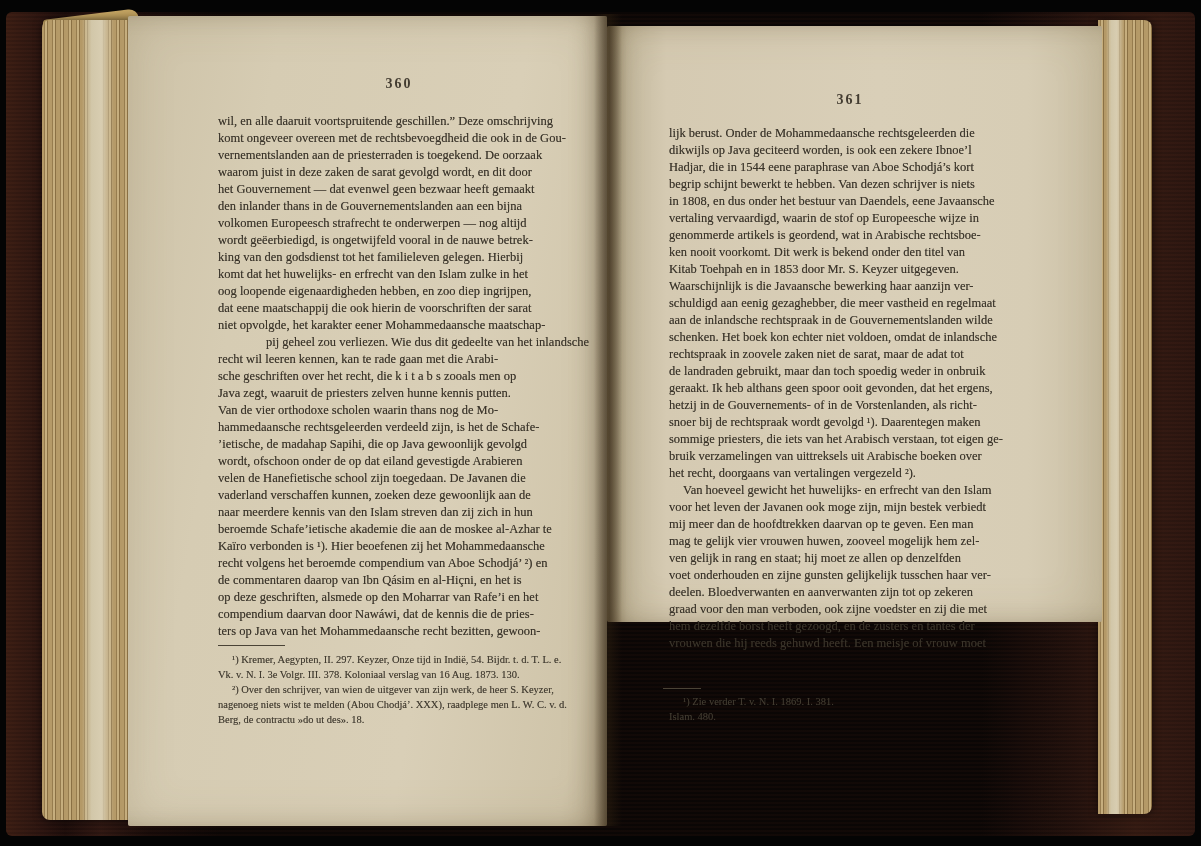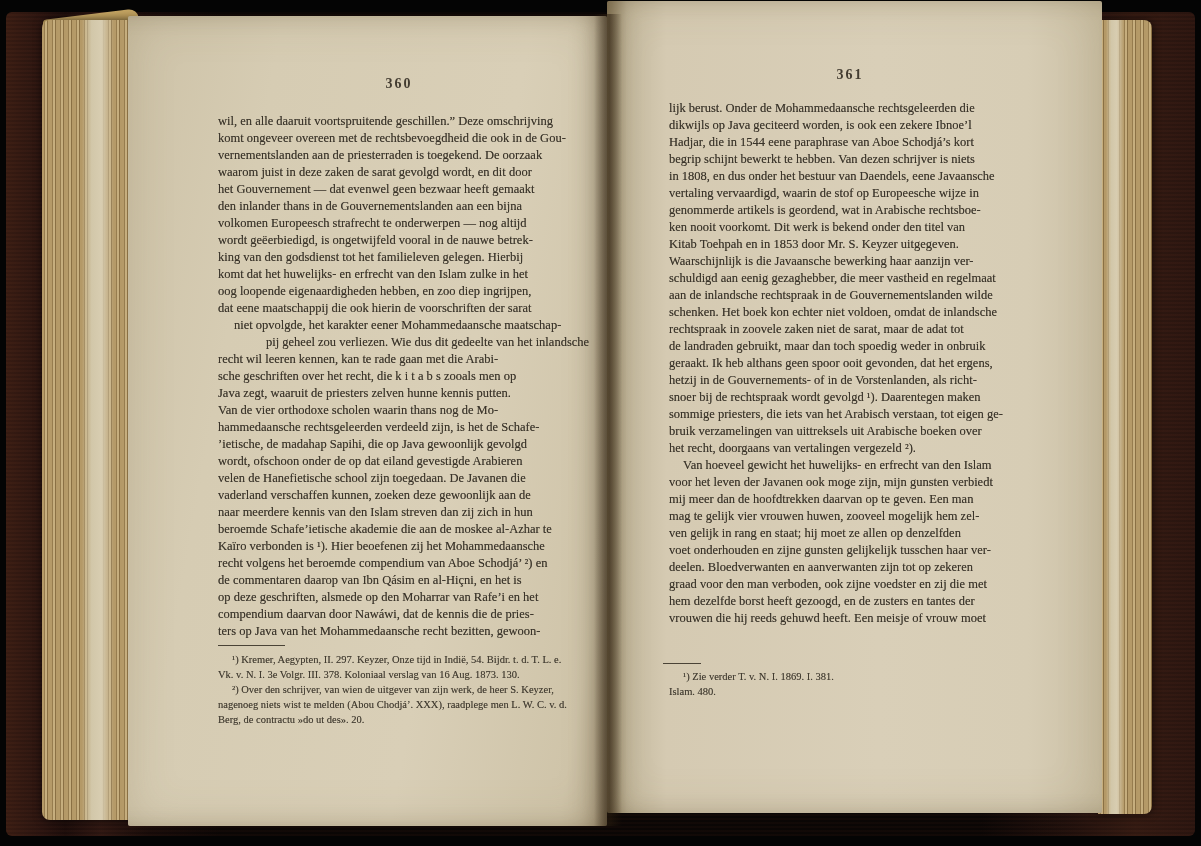--- a/index.html
+++ b/index.html
@@ -27,7 +27,7 @@
   .page.left{left:128px;top:16px;width:479px;height:810px;
      background:linear-gradient(100deg,#cdc2a7 0%,#d6ccb3 25%,#d9cfb7 65%,#cfc4a9 92%,#bfb296 100%);
      box-shadow:inset -20px 0 26px -12px rgba(62,46,24,.55), inset 0 0 46px rgba(125,104,62,.22);}
-  .page.right{left:607px;top:1px;width:495px;height:812px;
+  .page.right{left:607px;top:26px;width:495px;height:596px;
      background:linear-gradient(90deg,#a39474 0%,#c4b99e 4%,#d5cab2 12%,#d9cfb8 55%,#d7cdb5 85%,#cabfa4 100%);
      box-shadow:inset 16px 0 24px -10px rgba(66,50,26,.5), inset 0 0 46px rgba(125,104,62,.2);}
   .gutter{position:absolute;left:594px;top:14px;width:28px;height:812px;

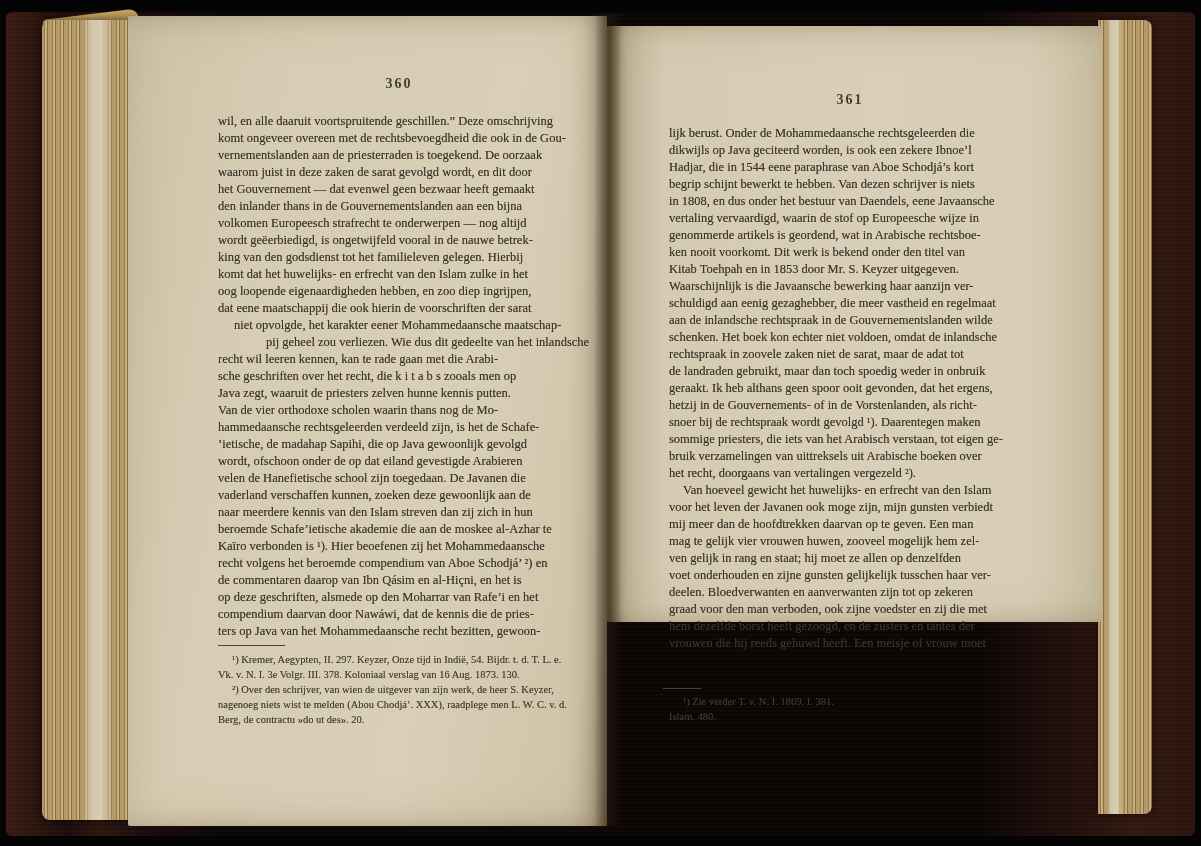--- a/index.html
+++ b/index.html
@@ -78,7 +78,7 @@
         <div class="bl just" style="word-spacing: 0px;">komt dat het huwelijks- en erfrecht van den Islam zulke in het</div>
         <div class="bl just" style="word-spacing: 0px;">oog loopende eigenaardigheden hebben, en zoo diep ingrijpen,</div>
         <div class="bl just" style="word-spacing: 0px;">dat eene maatschappij die ook hierin de voorschriften der sarat</div>
-        <div class="bl just" style="word-spacing: 0px; margin-left: 16px;">niet opvolgde, het karakter eener Mohammedaansche maatschap-</div>
+        <div class="bl just" style="word-spacing: 0px;">niet opvolgde, het karakter eener Mohammedaansche maatschap-</div>
         <div class="bl just" style="word-spacing: 0px; margin-left: 48px;">pij geheel zou verliezen. Wie dus dit gedeelte van het inlandsche</div>
         <div class="bl just" style="word-spacing: 0px;">recht wil leeren kennen, kan te rade gaan met die Arabi-</div>
         <div class="bl just" style="word-spacing: 0px;">sche geschriften over het recht, die k i t a b s zooals men op</div>

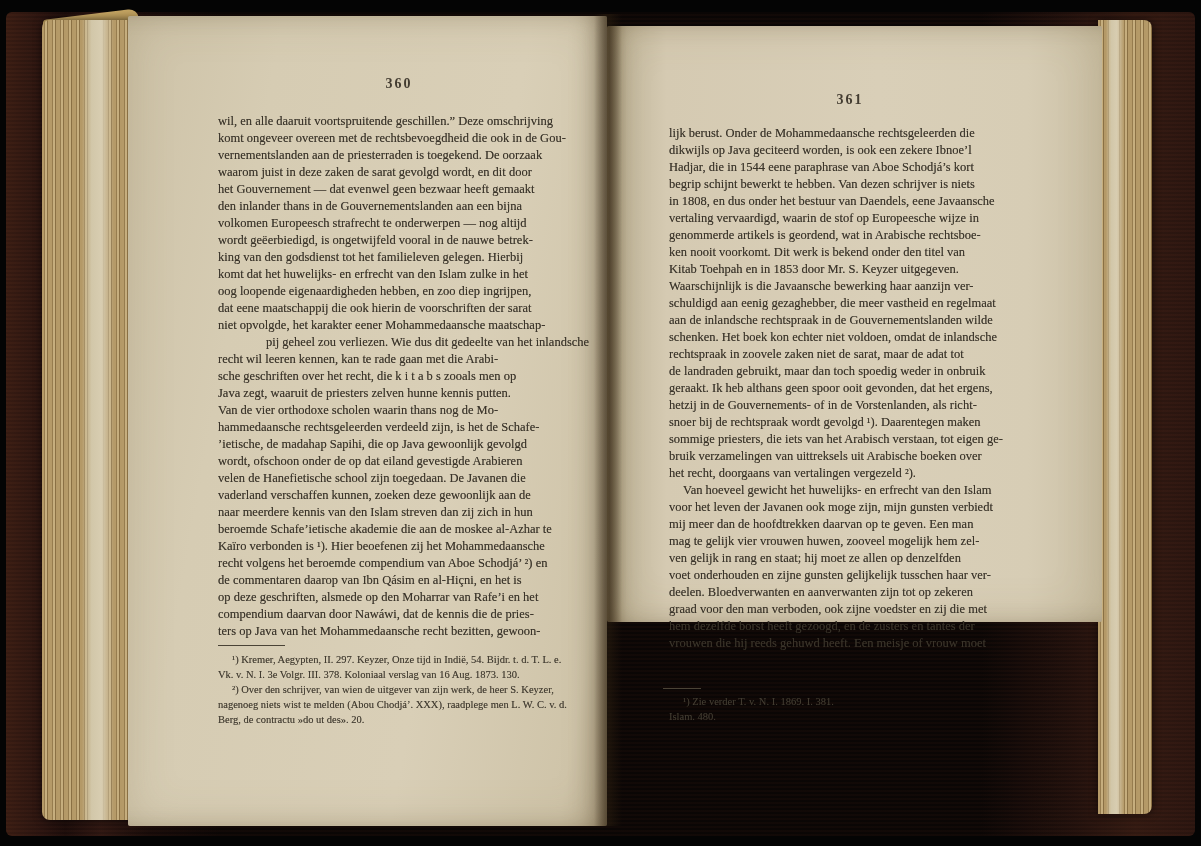--- a/index.html
+++ b/index.html
@@ -133,7 +133,7 @@
         <div class="bl just" style="word-spacing: 0px;">bruik verzamelingen van uittreksels uit Arabische boeken over</div>
         <div class="bl">het recht, doorgaans van vertalingen vergezeld ²).</div>
         <div class="bl just ind" style="word-spacing: 0px;">Van hoeveel gewicht het huwelijks- en erfrecht van den Islam</div>
-        <div class="bl just" style="word-spacing: 0px;">voor het leven der Javanen ook moge zijn, mijn gunsten verbiedt</div>
+        <div class="bl just" style="word-spacing: 0px;">voor het leven der Javanen ook moge zijn, mijn bestek verbiedt</div>
         <div class="bl just" style="word-spacing: 0px;">mij meer dan de hoofdtrekken daarvan op te geven. Een man</div>
         <div class="bl just" style="word-spacing: 0px;">mag te gelijk vier vrouwen huwen, zooveel mogelijk hem zel-</div>
         <div class="bl just" style="word-spacing: 0px;">ven gelijk in rang en staat; hij moet ze allen op denzelfden</div>

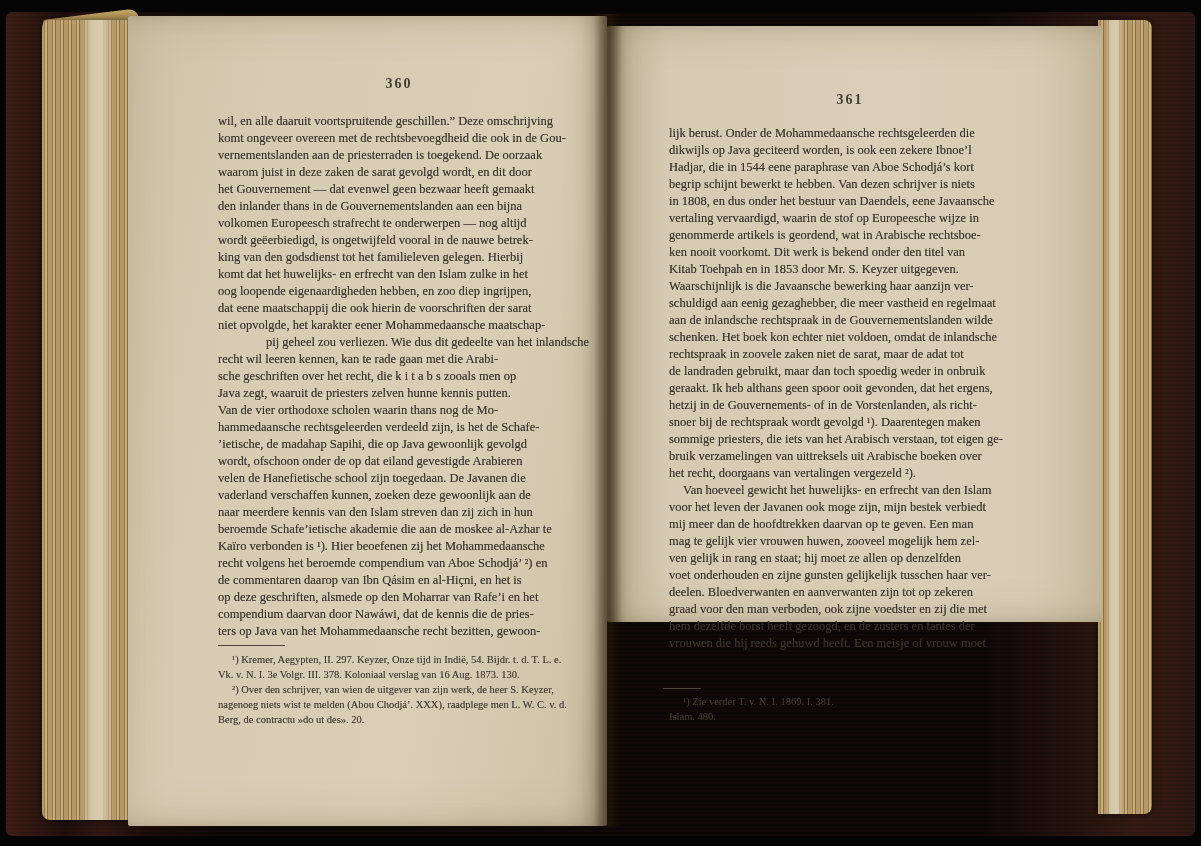--- a/index.html
+++ b/index.html
@@ -104,7 +104,7 @@
         <div class="fl">Vk. v. N. I. 3e Volgr. III. 378. Koloniaal verslag van 16 Aug. 1873. 130.</div>
         <div class="fl just ind" style="word-spacing: 0px;">²) Over den schrijver, van wien de uitgever van zijn werk, de heer S. Keyzer,</div>
         <div class="fl just" style="word-spacing: 0px;">nagenoeg niets wist te melden (Abou Chodjá’. XXX), raadplege men L. W. C. v. d.</div>
-        <div class="fl">Berg, de contractu »do ut des». 20.</div>
+        <div class="fl">Berg, de contractu »do ut des». 18.</div>
       </div>
   </div>
 

